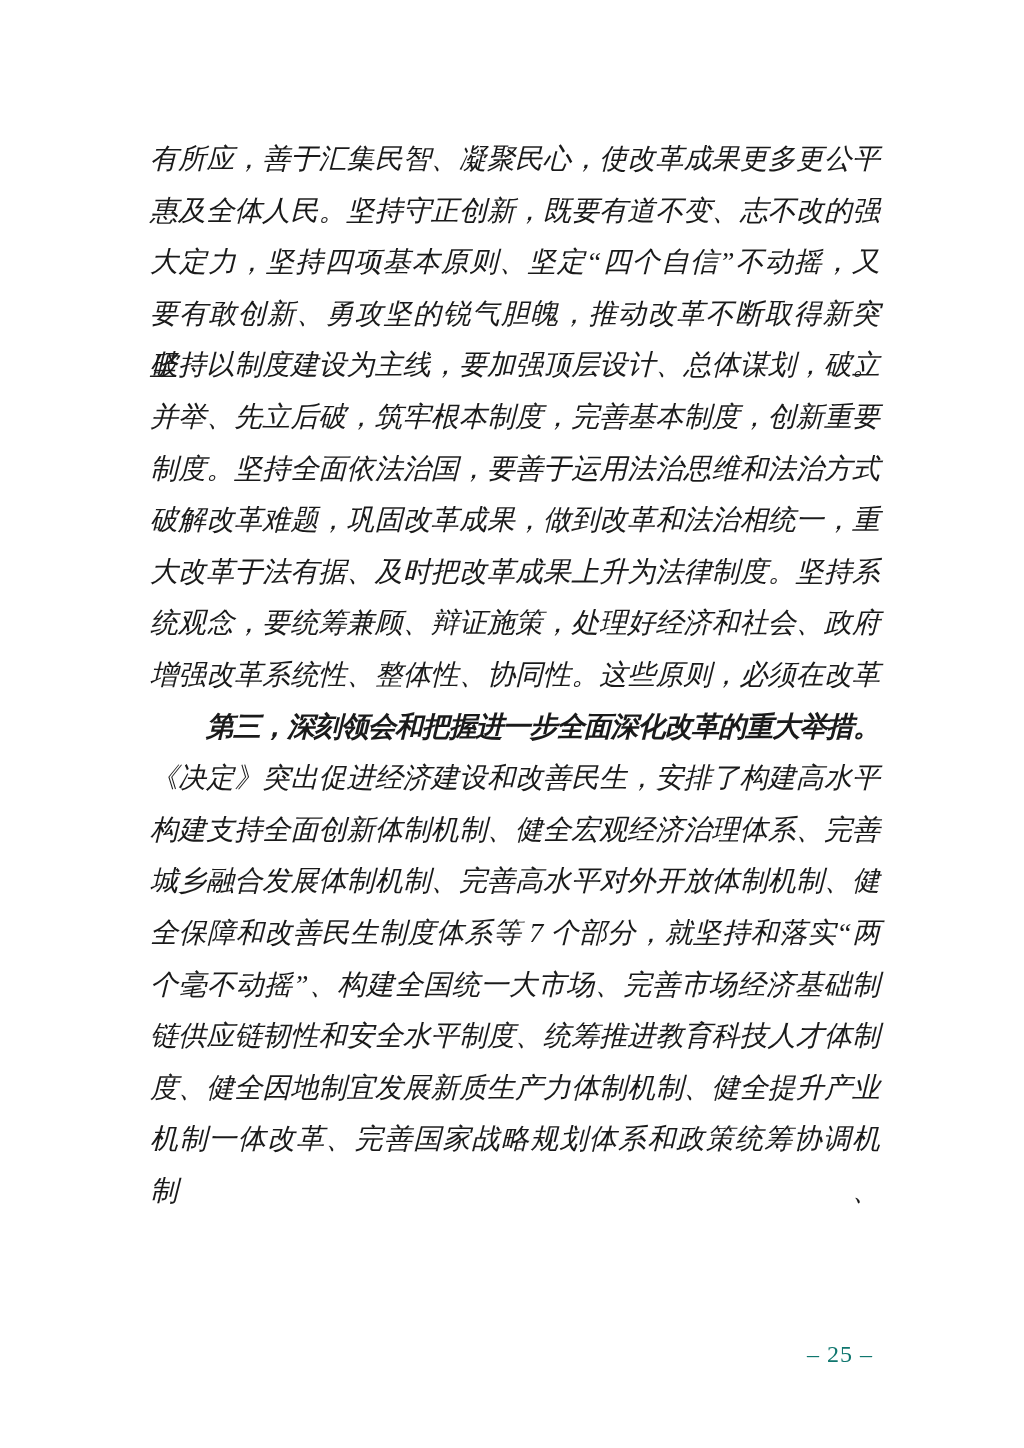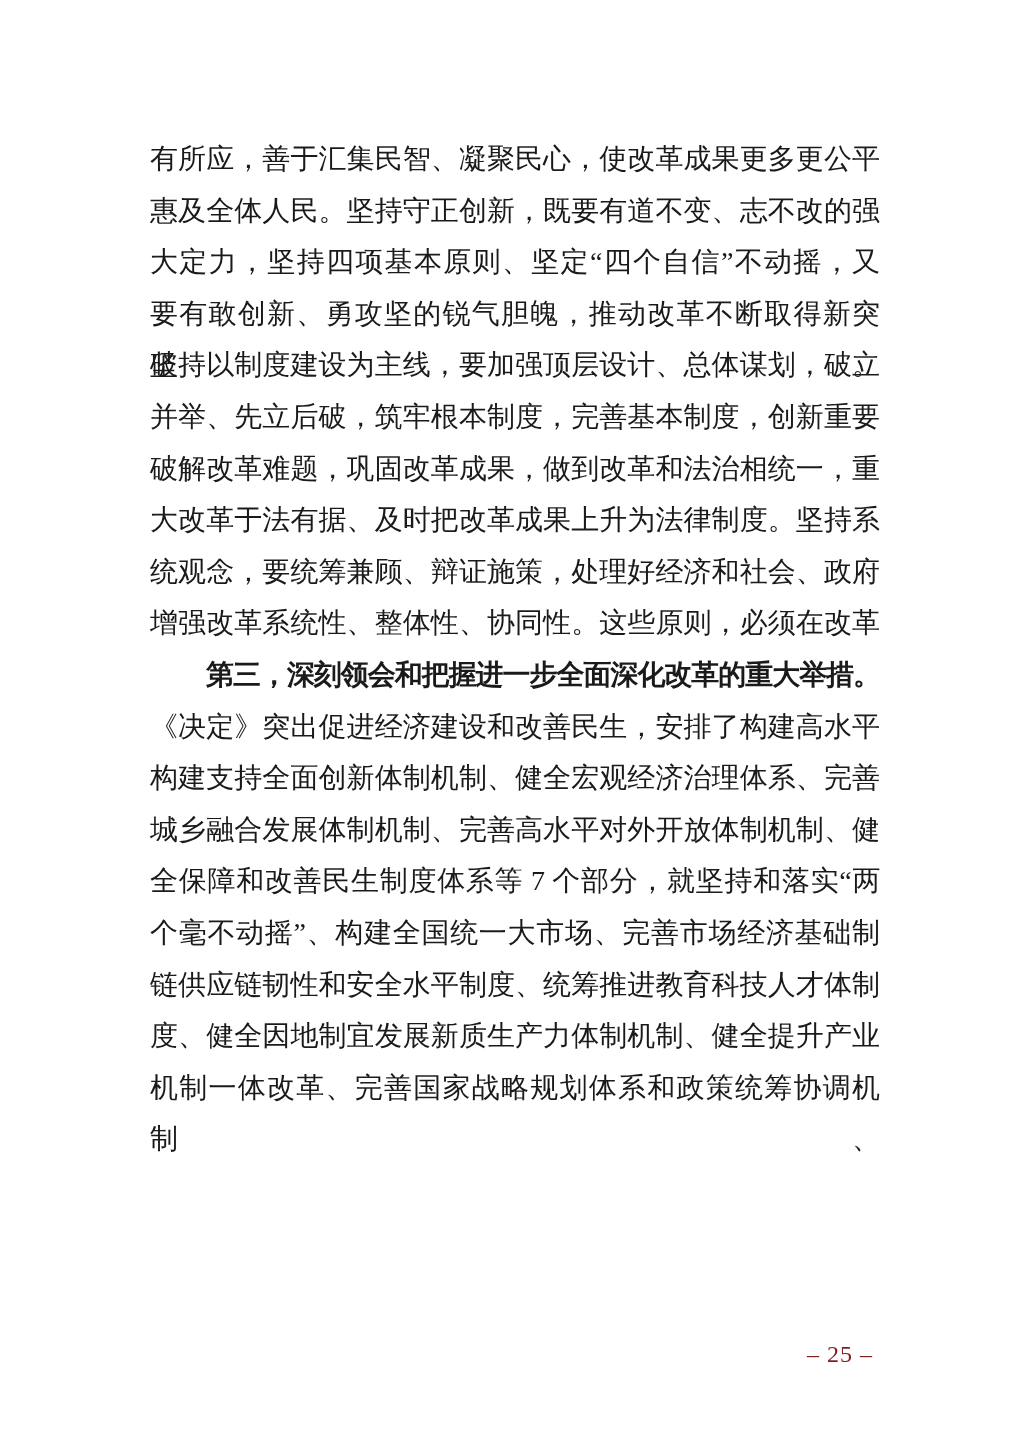--- a/index.html
+++ b/index.html
@@ -30,6 +30,7 @@
     text-align-last: justify;
     white-space: normal;
     overflow: visible;
+    font-style: italic;
   }
   .line.short {
     text-align-last: left;

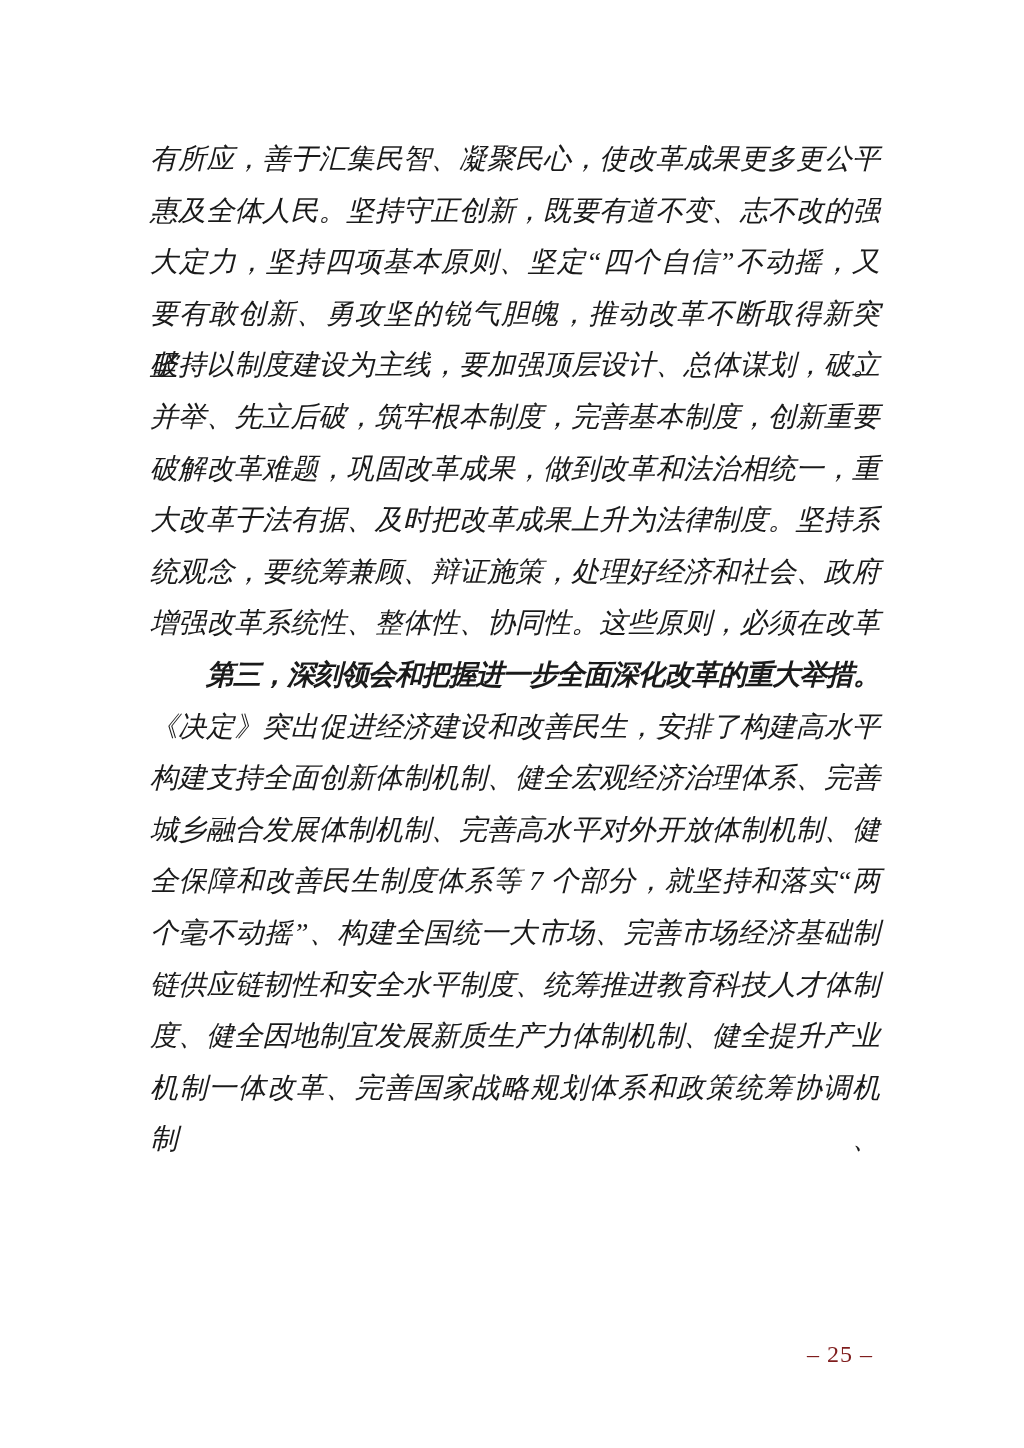--- a/index.html
+++ b/index.html
@@ -69,6 +69,7 @@
     <div class="line">要有敢创新、勇攻坚的锐气胆魄，推动改革不断取得新突破。</div>
     <div class="line">坚持以制度建设为主线，要加强顶层设计、总体谋划，破立</div>
     <div class="line">并举、先立后破，筑牢根本制度，完善基本制度，创新重要</div>
+    <div class="line">制度。坚持全面依法治国，要善于运用法治思维和法治方式</div>
     <div class="line">破解改革难题，巩固改革成果，做到改革和法治相统一，重</div>
     <div class="line">大改革于法有据、及时把改革成果上升为法律制度。坚持系</div>
     <div class="line">统观念，要统筹兼顾、辩证施策，处理好经济和社会、政府</div>

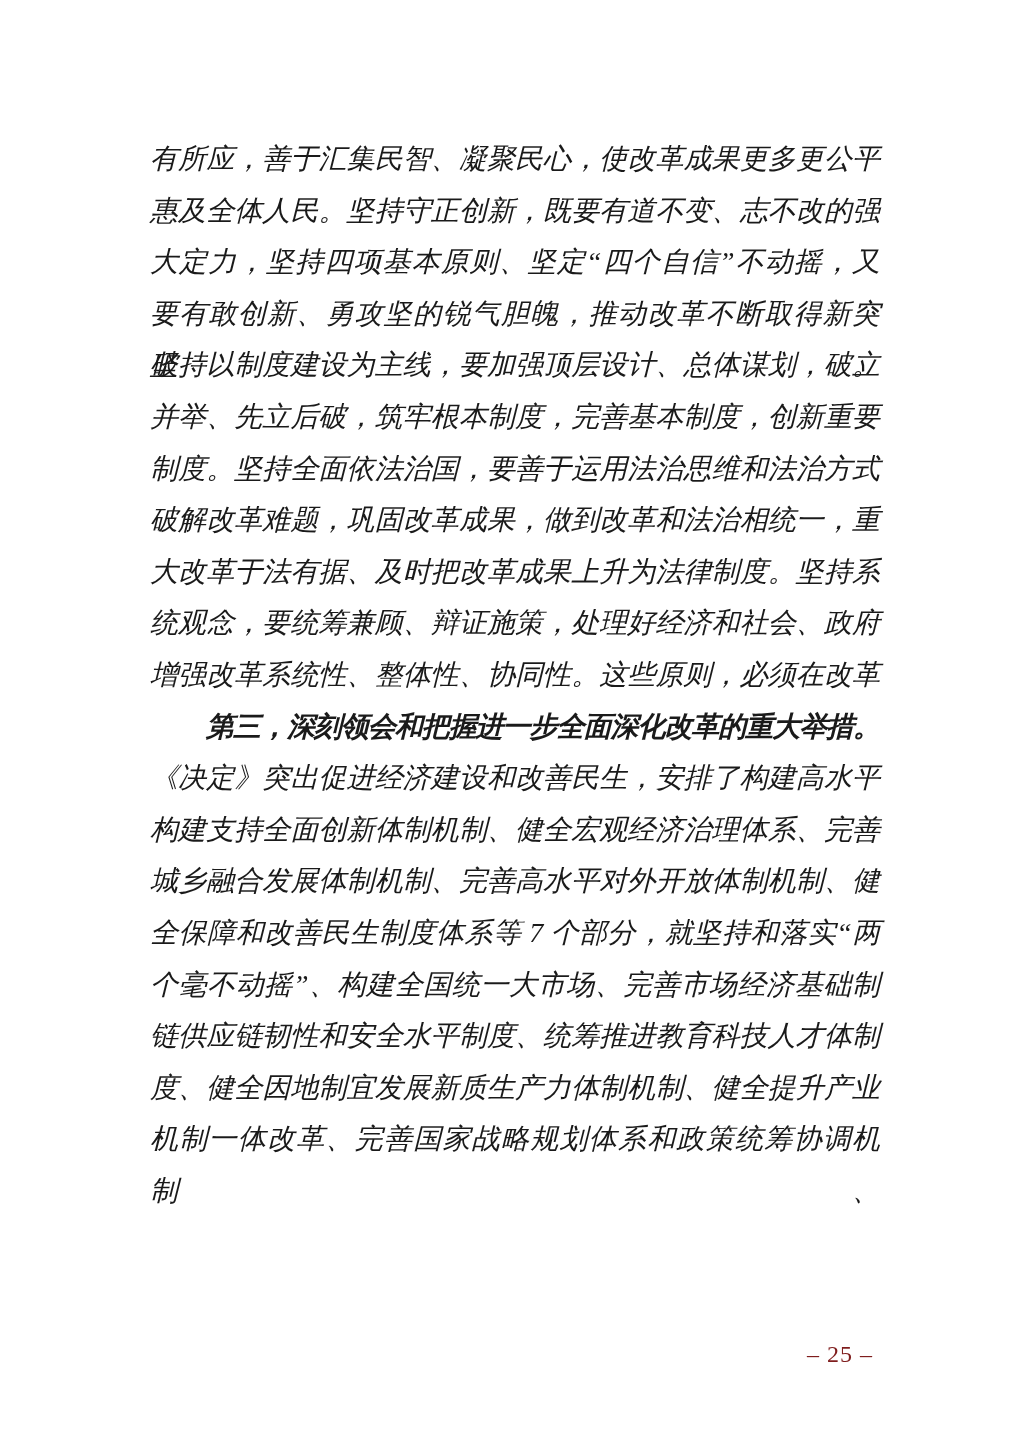--- a/index.html
+++ b/index.html
@@ -55,7 +55,7 @@
     font-size: 24px;
     line-height: 32px;
     letter-spacing: 1px;
-    color: #7f1d1d;
+    color: #0f766e;
   }
 </style>
 </head>

